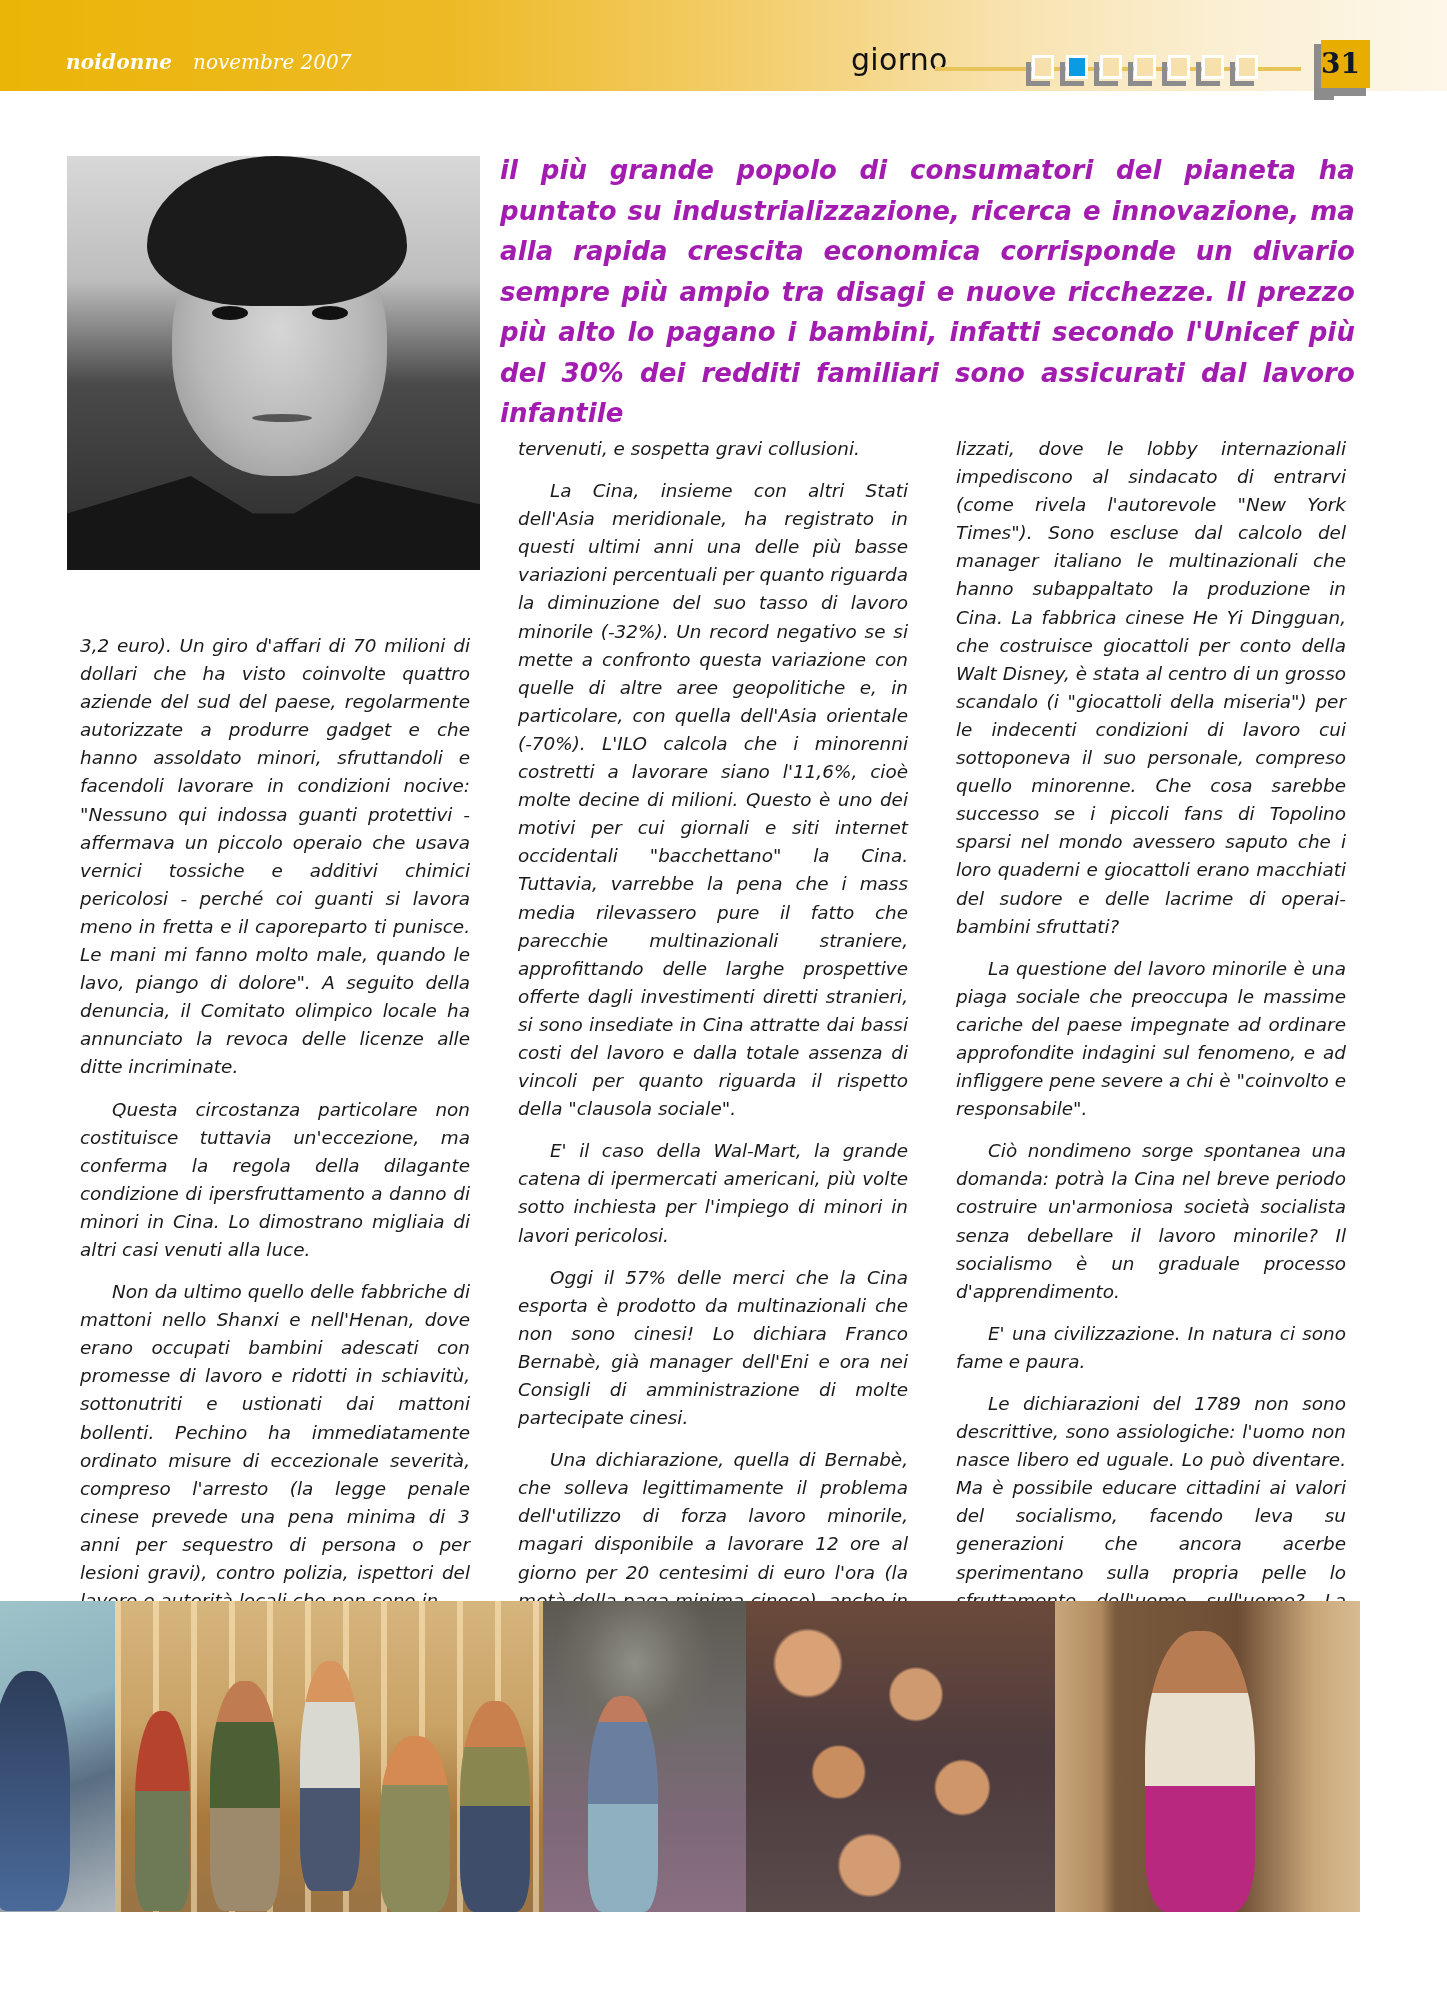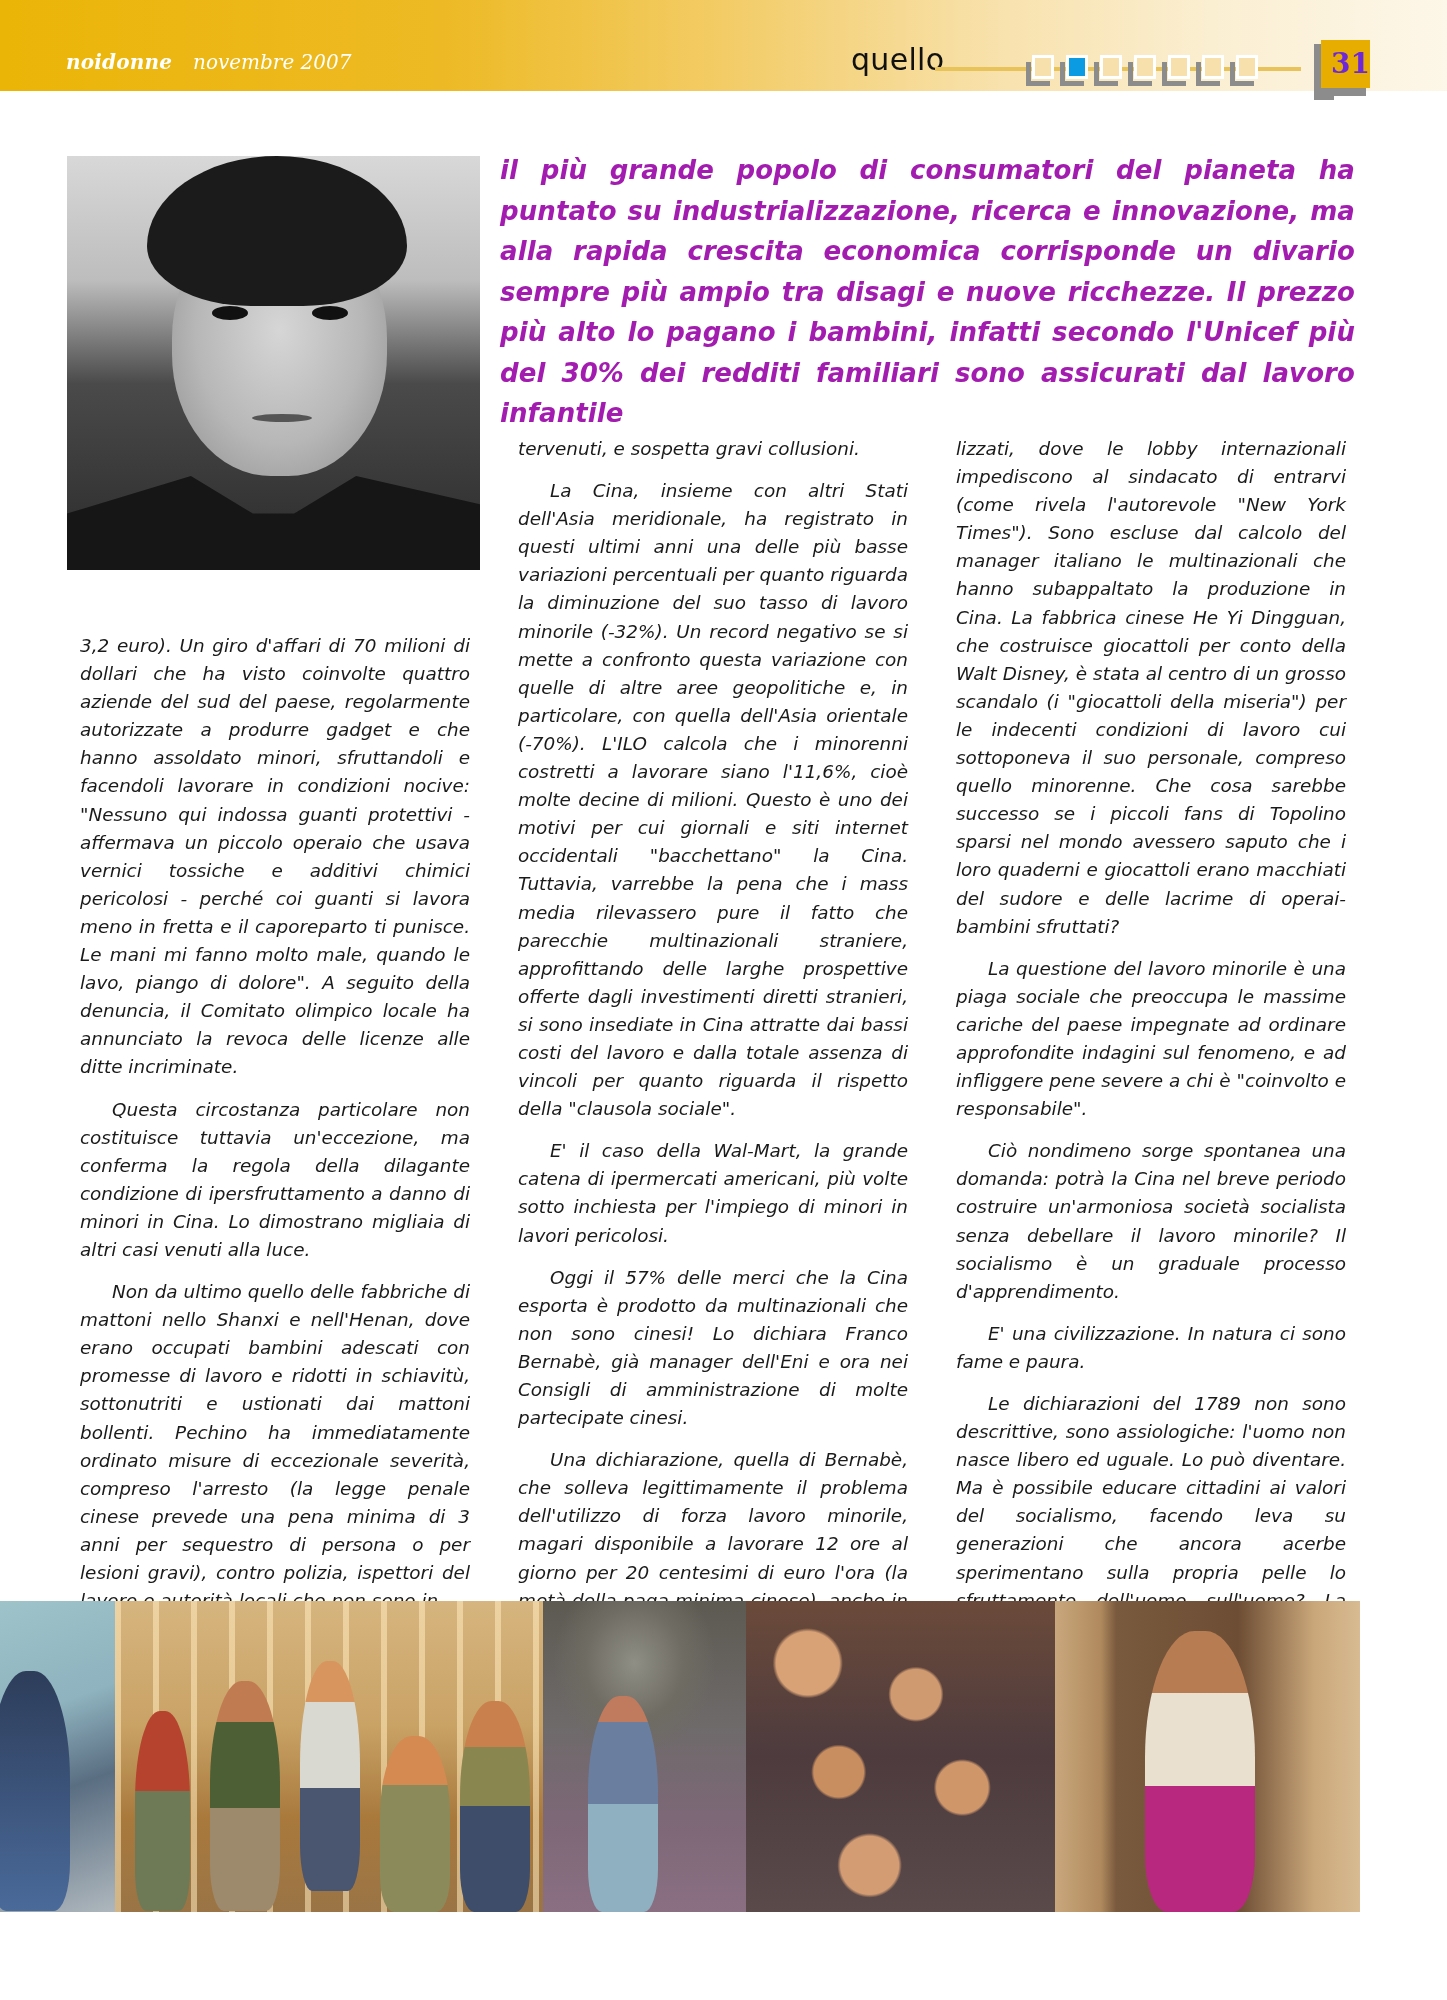--- a/index.html
+++ b/index.html
@@ -83,7 +83,7 @@
 <div class="header">
   <span class="brand">noidonne</span>
   <span class="issue">novembre 2007</span>
-  <span class="section">quello</span>
+  <span class="section">giorno</span>
   <div class="rule r1"></div>
   <div class="rule r2"></div>
   <div id="section-nav">

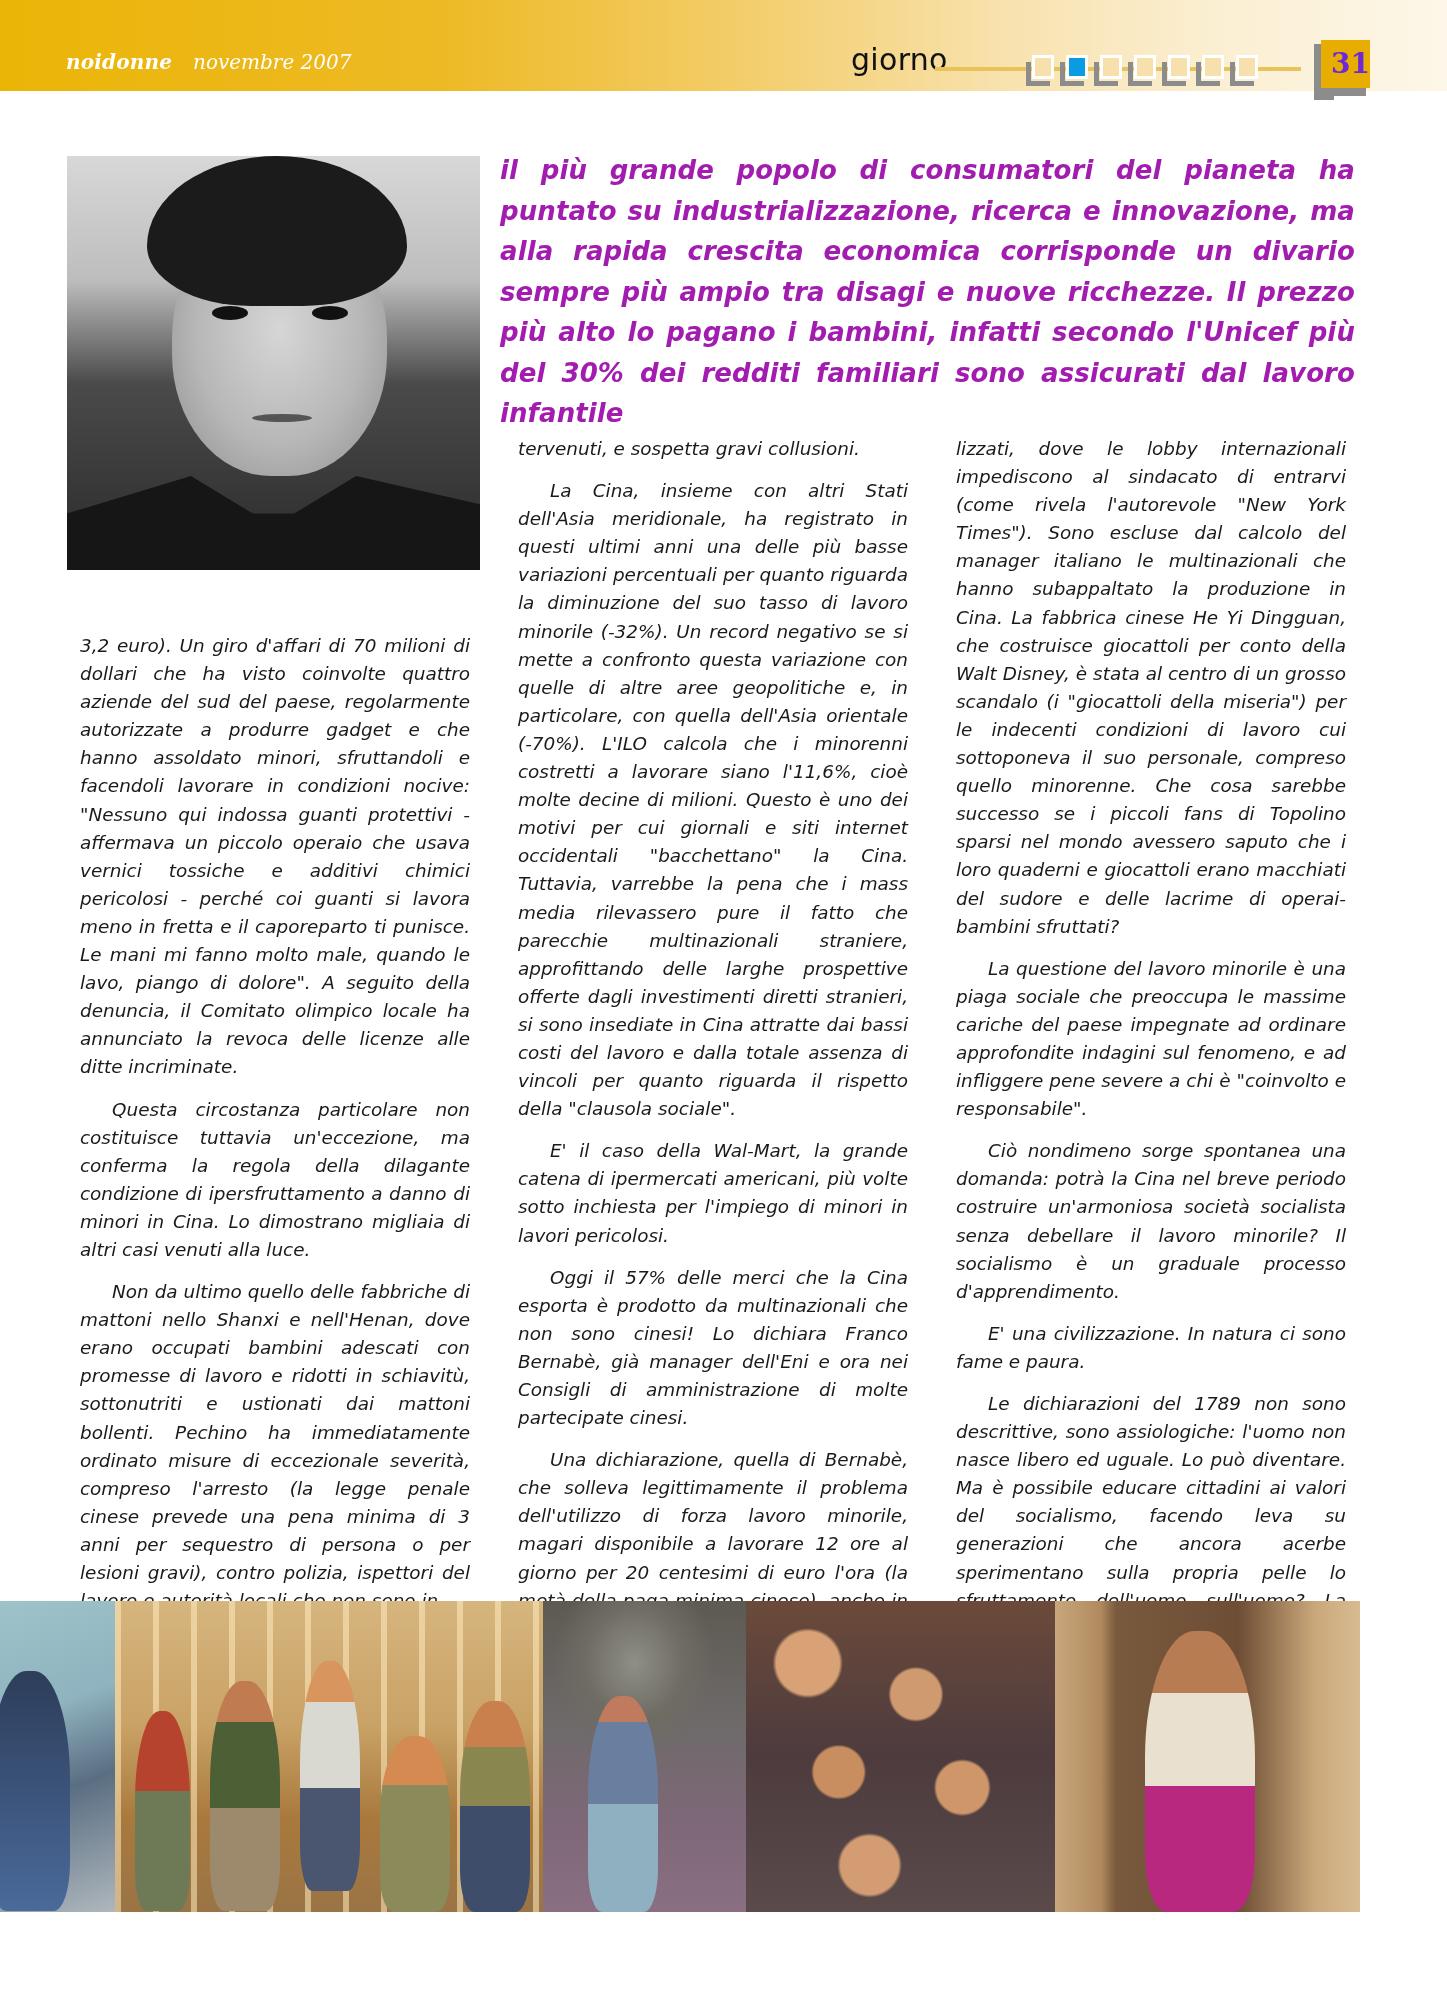--- a/index.html
+++ b/index.html
@@ -26,8 +26,8 @@
     .pageno-shadow { position: absolute; left: 1314px; top: 44px; width: 20px; height: 56px; background: #8c8c8c; }
     .pageno-shadow2 { position: absolute; left: 1314px; top: 88px; width: 52px; height: 8px; background: #8c8c8c; }
     .pageno { position: absolute; left: 1321px; top: 40px; width: 49px; height: 48px; background: #e7ad00;
-      color: #6d28d9; font-family: "DejaVu Serif", serif; font-weight: bold; font-size: 28px;
-      text-align: right; line-height: 48px; }
+      color: #0f172a; font-family: "DejaVu Serif", serif; font-weight: bold; font-size: 28px;
+      text-align: left; line-height: 48px; }
 
     
     .portrait { position: absolute; left: 67px; top: 156px; width: 413px; height: 414px; overflow: hidden;

